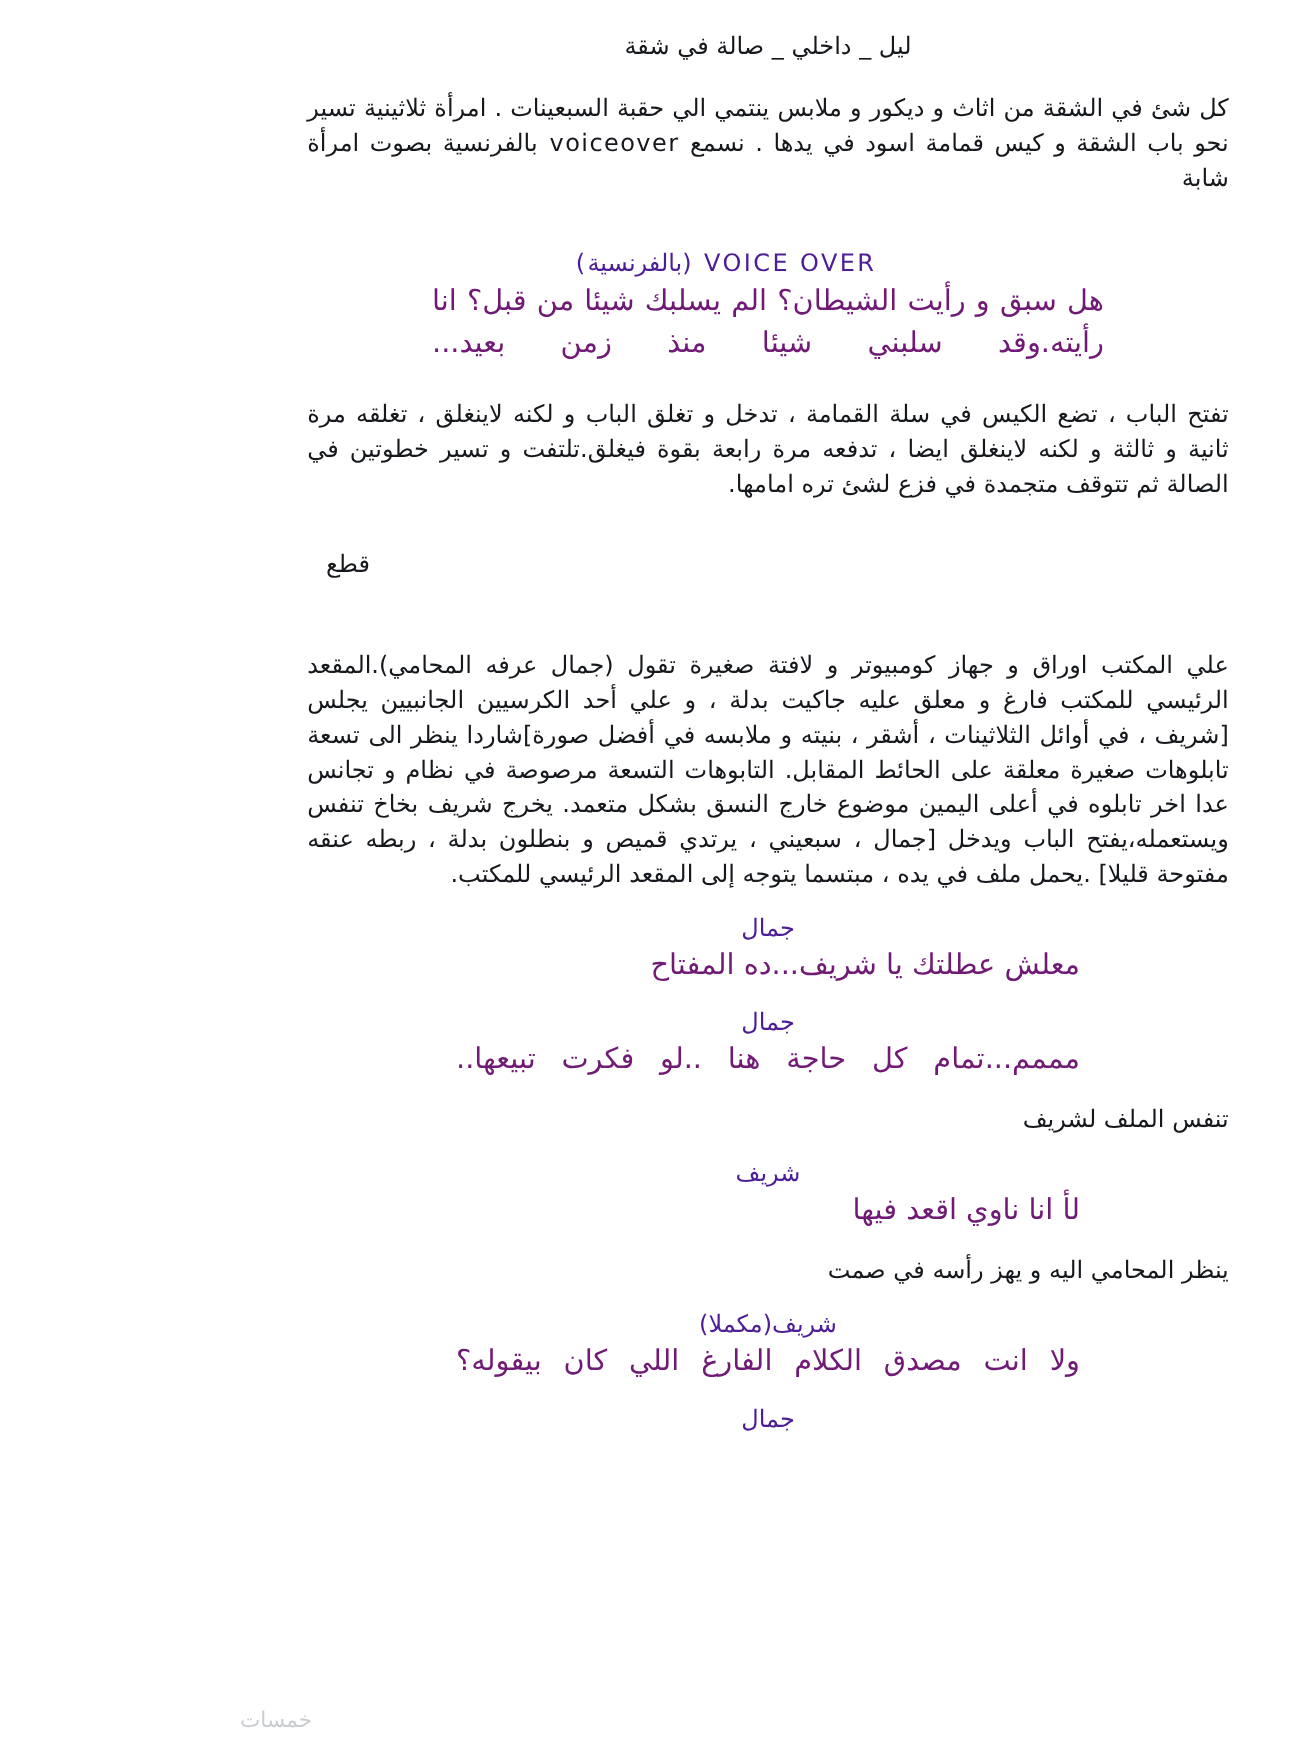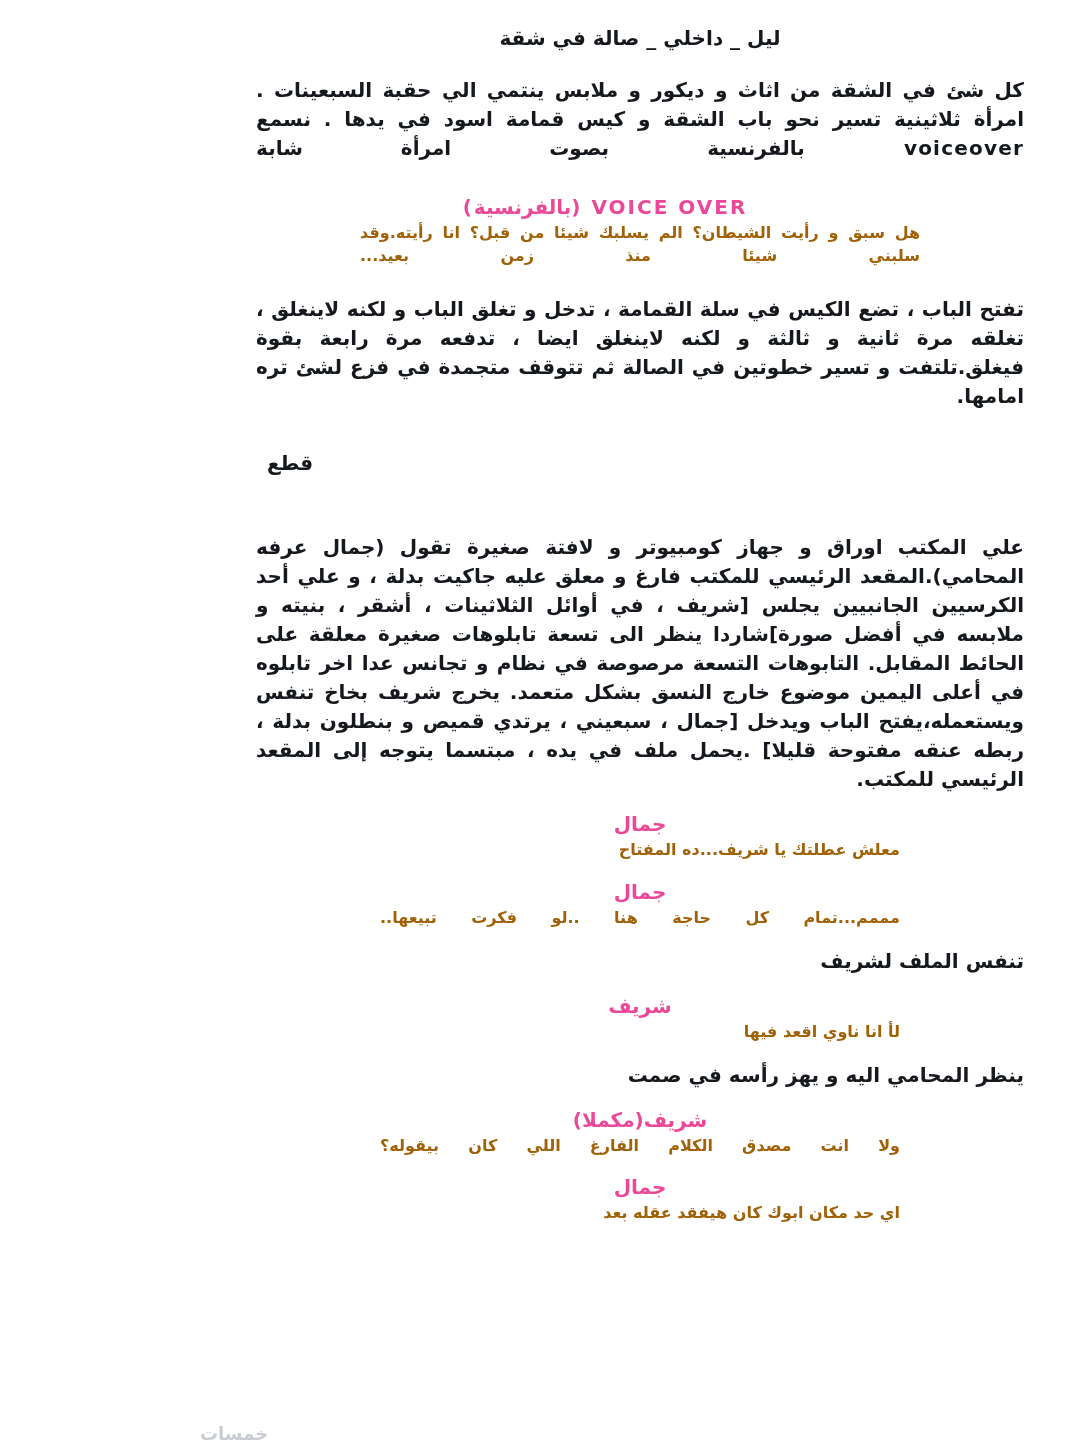--- a/index.html
+++ b/index.html
@@ -17,7 +17,6 @@
     overflow: hidden;
     box-sizing: border-box;
     padding: 26px 56px 0 56px;
-    font-weight: bold;
   }
   .scene-heading {
     text-align: center;

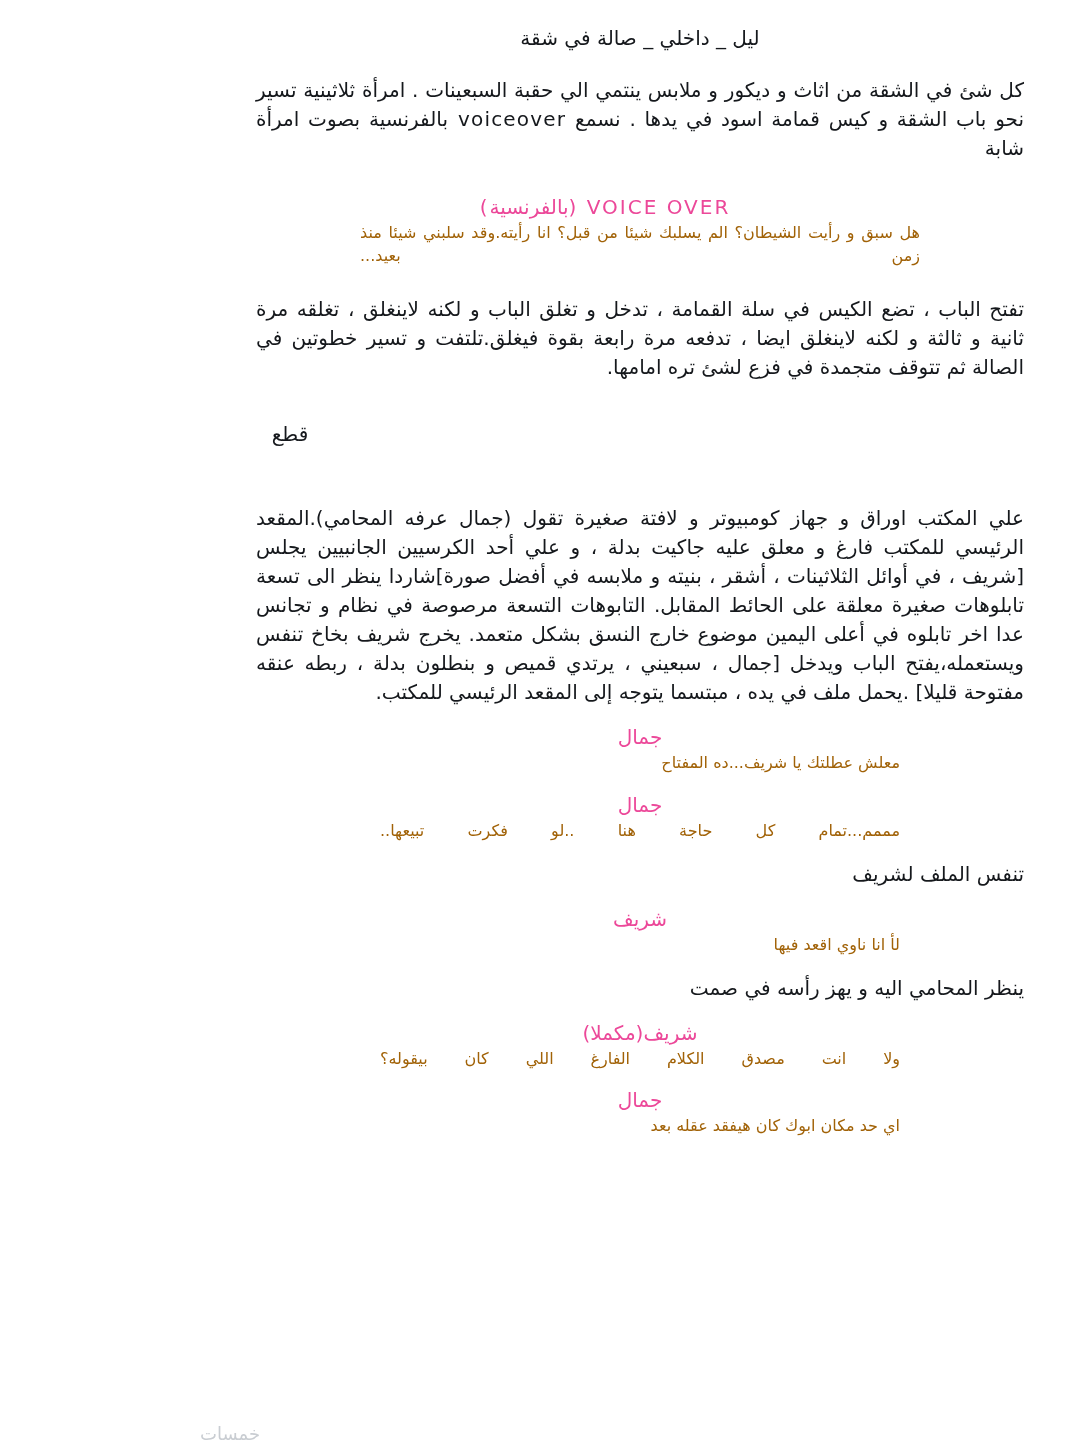--- a/index.html
+++ b/index.html
@@ -44,8 +44,8 @@
     letter-spacing: 2px;
     text-align: center;
     direction: rtl;
-    margin: 4px 0 2px 0;
-    color: #ec4899;
+    margin: 16px 0 2px 0;
+    color: #4c1d95;
   }
   .cue-indent {
     text-align: center;

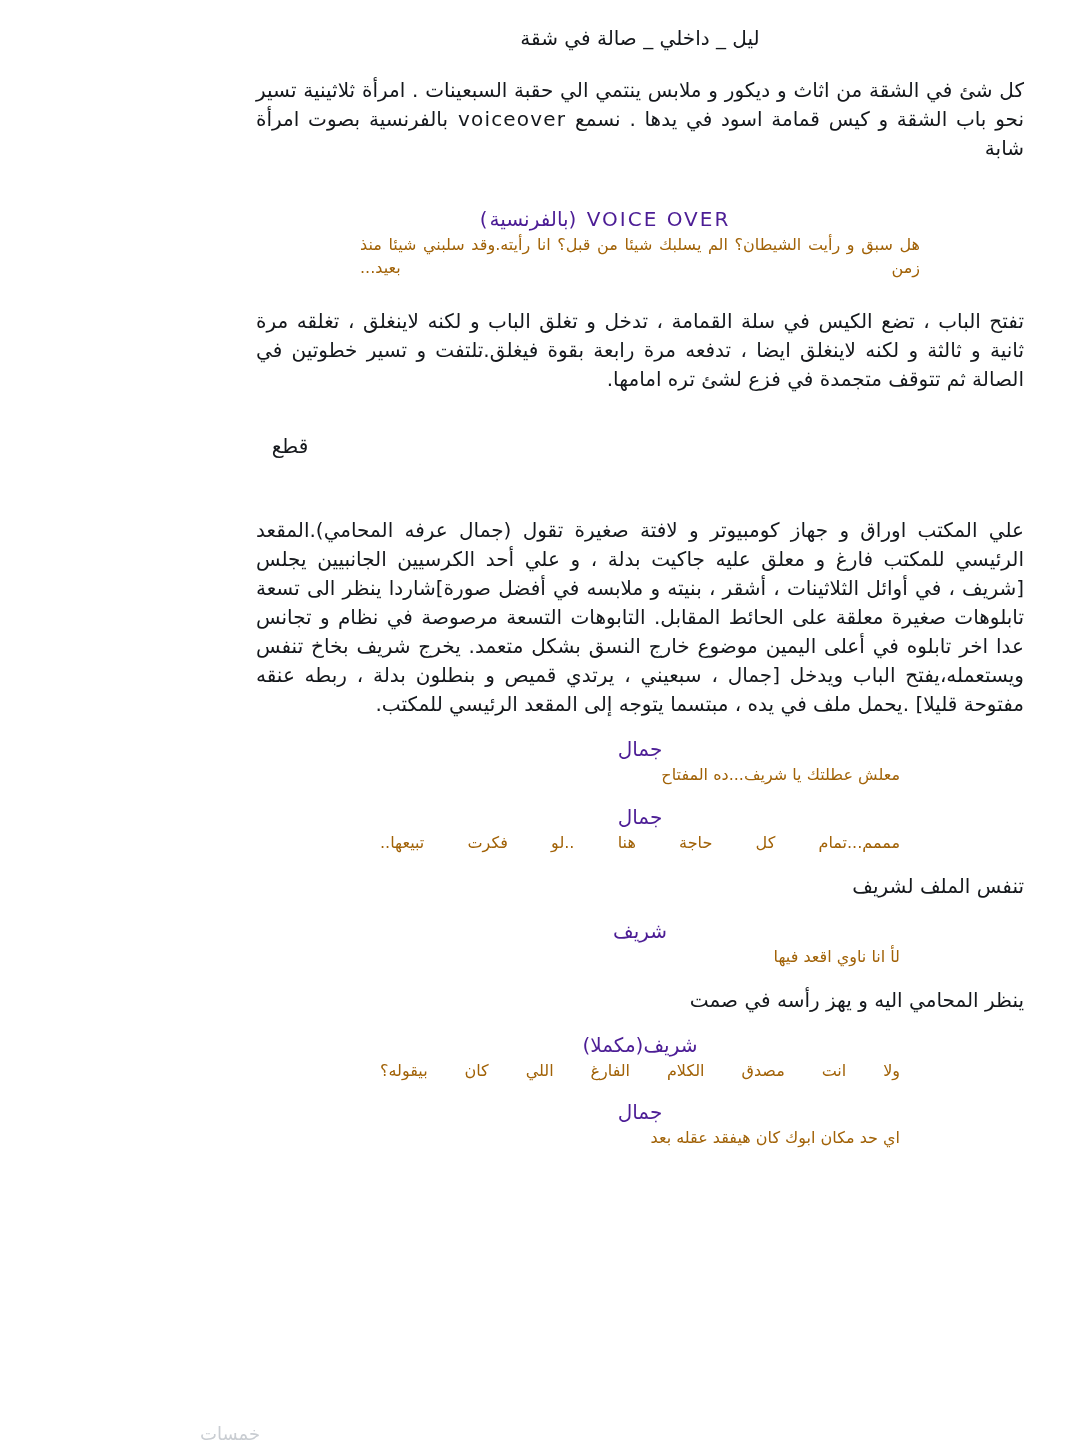--- a/index.html
+++ b/index.html
@@ -52,7 +52,7 @@
     padding-right: 70px;
   }
   .dialogue {
-    font-size: 16px;
+    font-size: 24px;
     line-height: 1.45;
     letter-spacing: 1.2px;
     direction: rtl;
@@ -60,7 +60,7 @@
     width: 560px;
     text-align: justify;
     text-align-last: justify;
-    color: #a16207;
+    color: #701a75;
   }
   .dialogue.last-right {
     text-align-last: right;

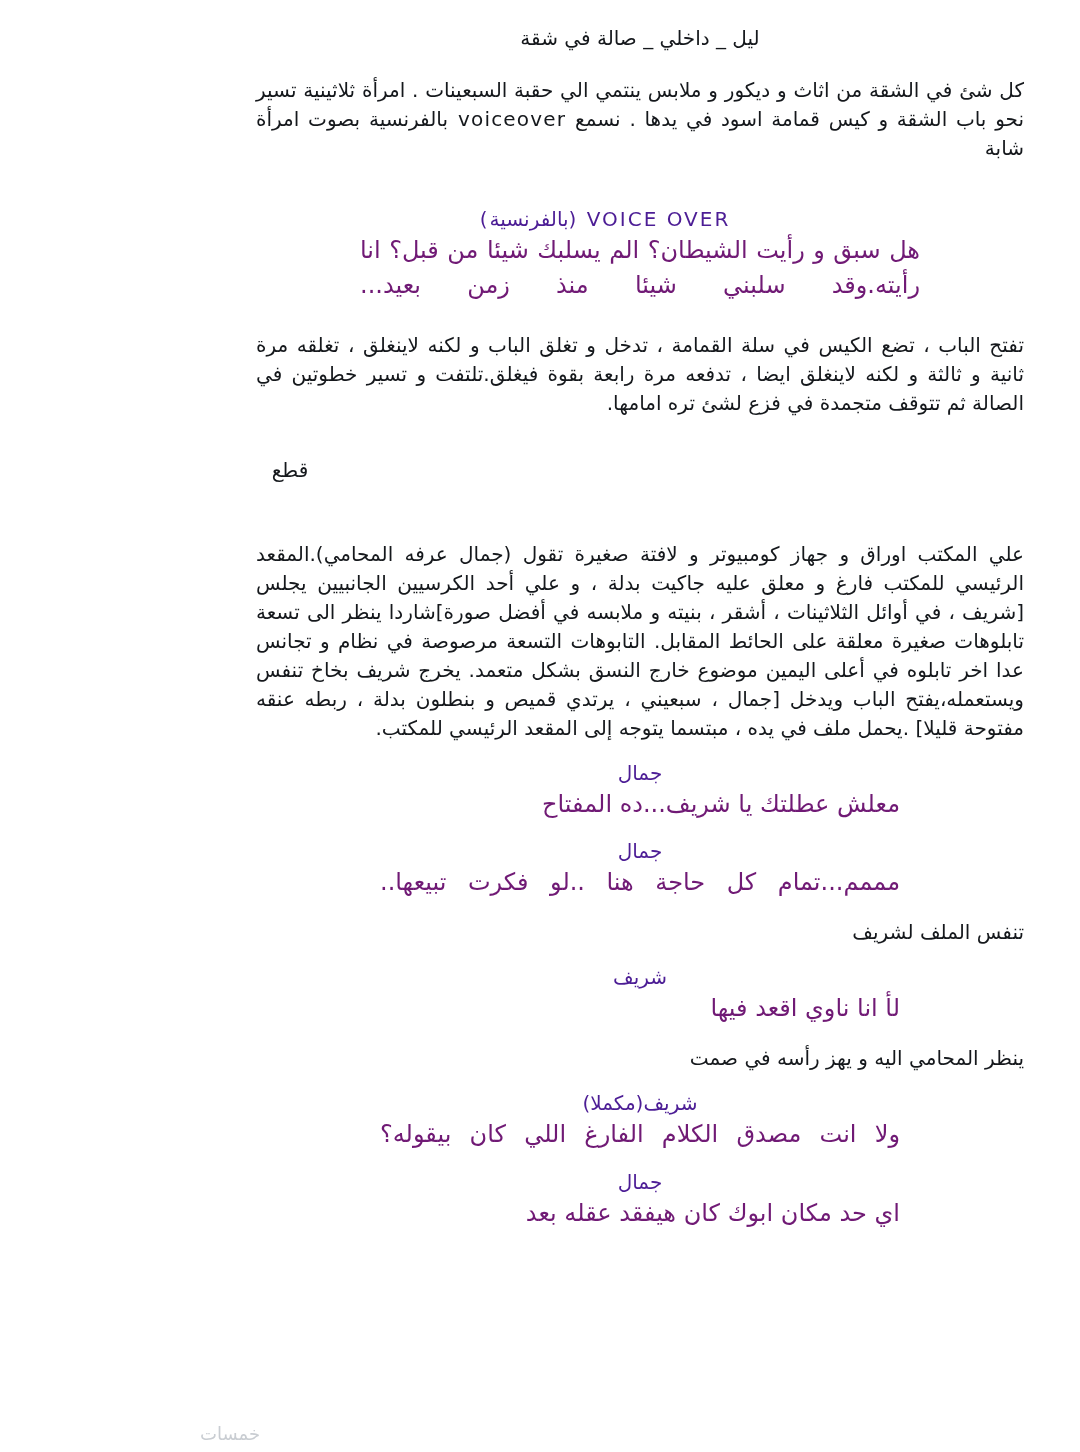--- a/index.html
+++ b/index.html
@@ -137,7 +137,6 @@
   <div class="dialogue narrow">ولا انت مصدق الكلام الفارغ اللي كان بيقوله؟</div>
 
   <div class="cue">جمال</div>
-  <div class="dialogue narrow last-right">اي حد مكان ابوك كان هيفقد عقله بعد</div>
 
   <div class="watermark">خمسات</div>
 </div>

